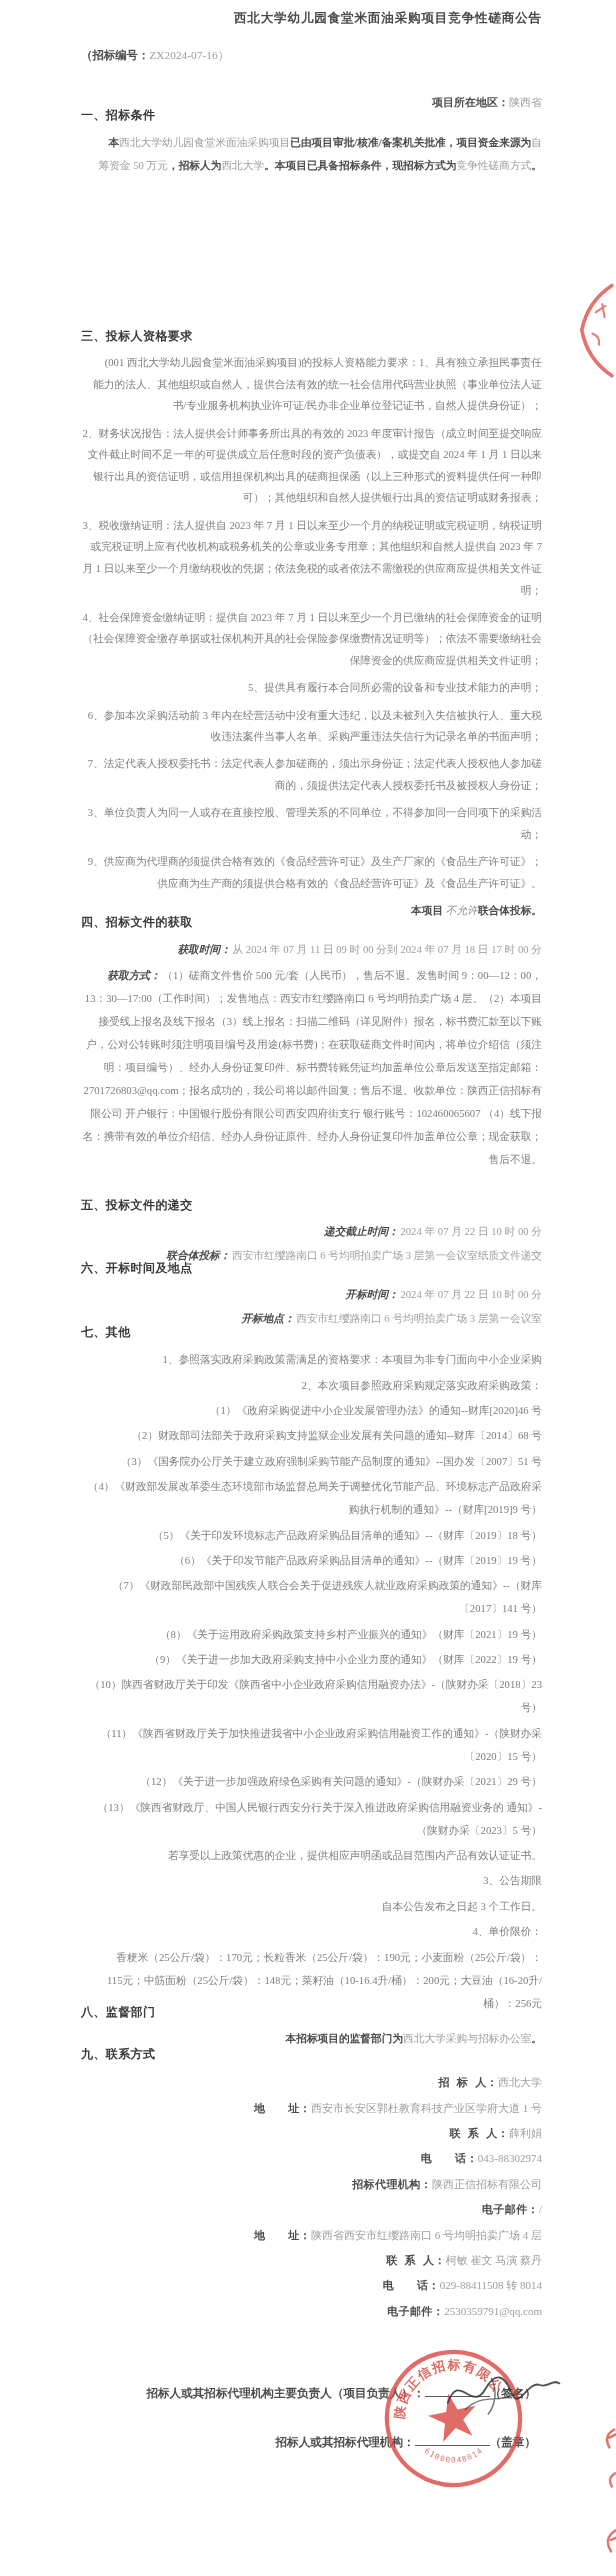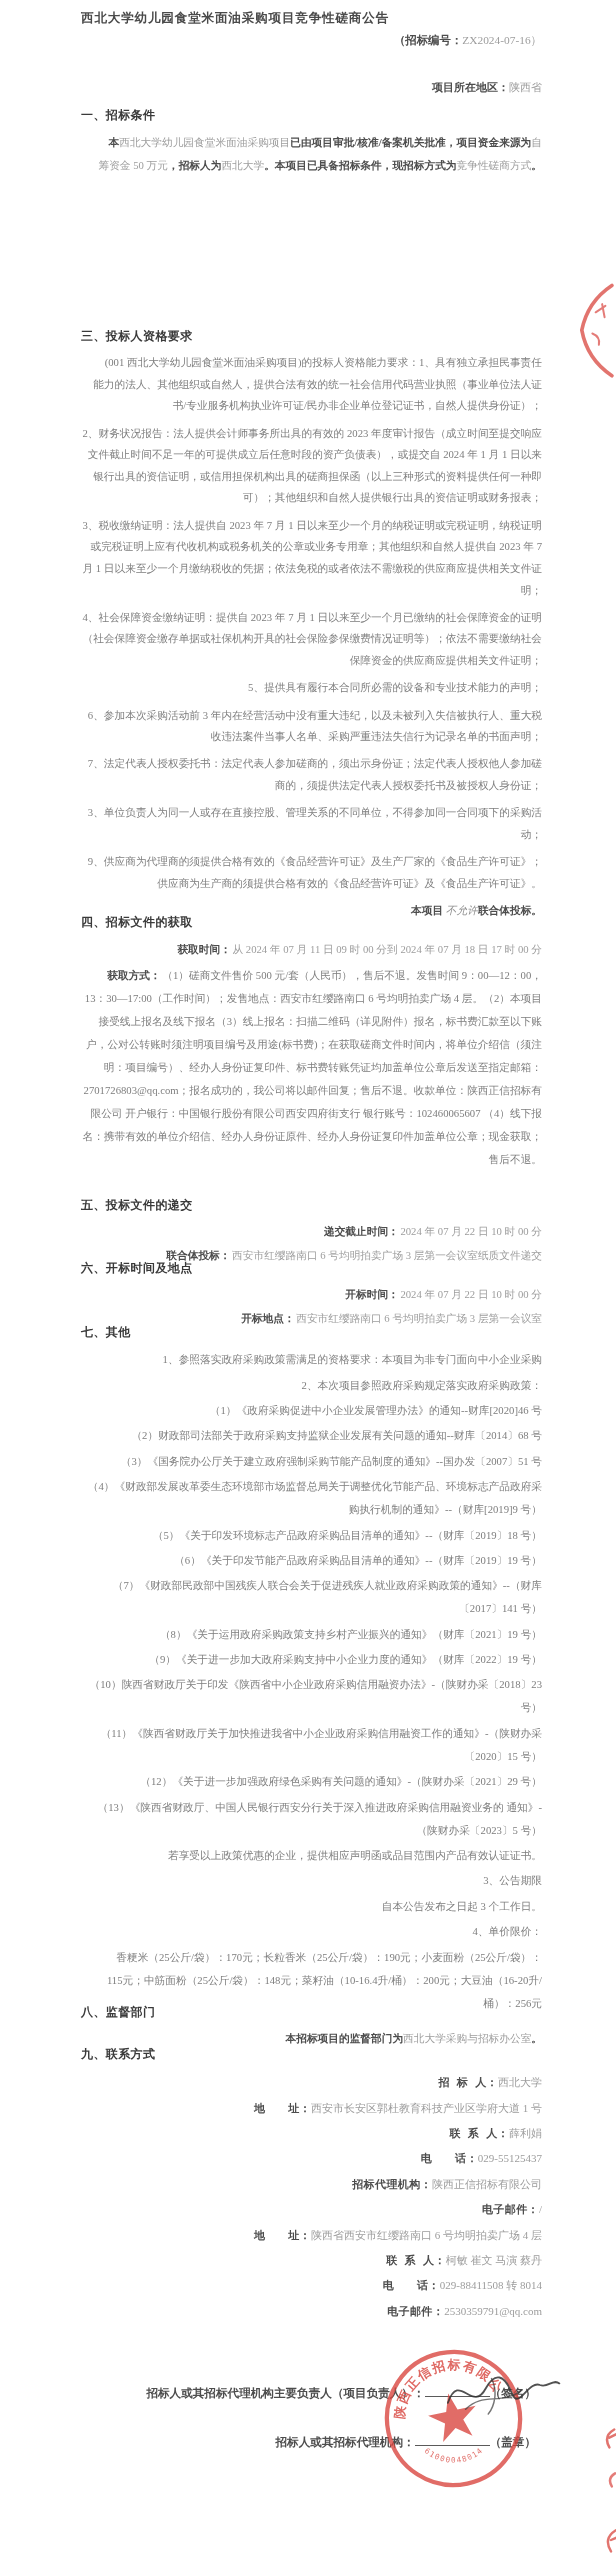--- a/index.html
+++ b/index.html
@@ -8,7 +8,7 @@
     font-family:"Liberation Serif","DejaVu Serif",serif;
   }
   .sec{position:absolute;left:0;width:617px;padding:0 75px 0 81px;box-sizing:border-box;}
-  .title{font-size:12.6px;font-weight:bold;color:#4a4a4a;text-align:left;margin-top:9.8px;letter-spacing:0.8px;}
+  .title{font-size:12.6px;font-weight:bold;color:#4a4a4a;text-align:right;margin-top:9.8px;letter-spacing:0.8px;}
   .subtitle{text-align:right;margin-top:6px;font-size:11.4px;}
   .locline{margin-top:28px;font-size:11px;}
   h2{font-size:12px;font-weight:bold;color:#3a3a3a;margin:0 0 5.7px 0;line-height:19.5px;letter-spacing:0.4px;}

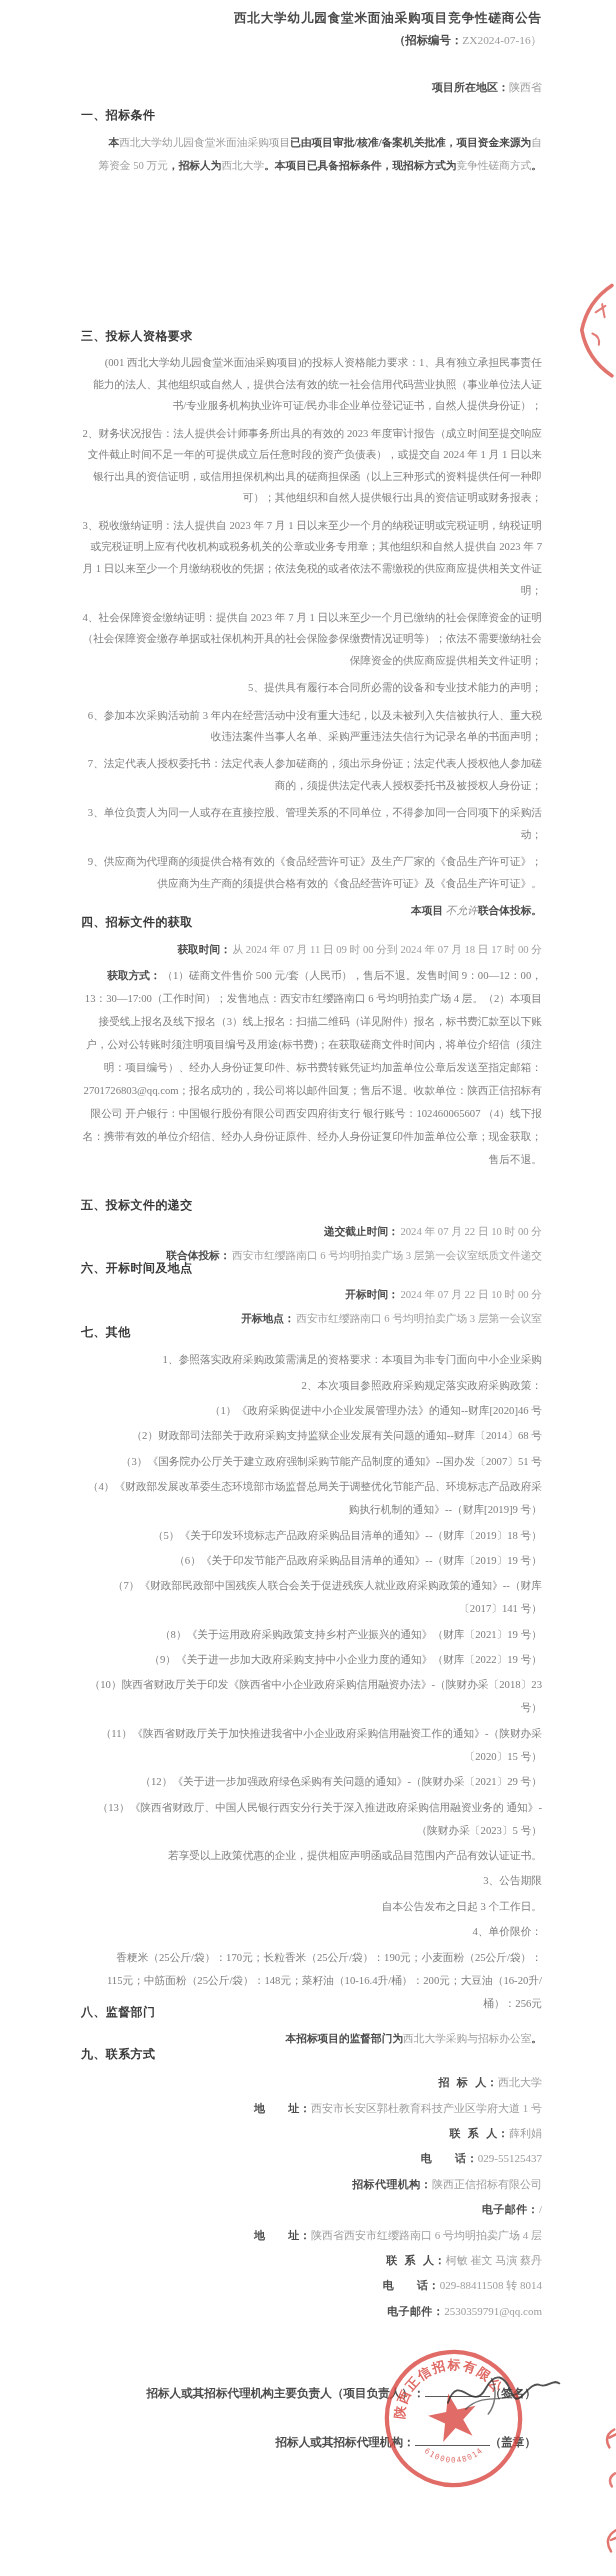--- a/index.html
+++ b/index.html
@@ -9,7 +9,7 @@
   }
   .sec{position:absolute;left:0;width:617px;padding:0 75px 0 81px;box-sizing:border-box;}
   .title{font-size:12.6px;font-weight:bold;color:#4a4a4a;text-align:right;margin-top:9.8px;letter-spacing:0.8px;}
-  .subtitle{text-align:right;margin-top:6px;font-size:11.4px;}
+  .subtitle{text-align:left;margin-top:21px;font-size:11.4px;}
   .locline{margin-top:28px;font-size:11px;}
   h2{font-size:12px;font-weight:bold;color:#3a3a3a;margin:0 0 5.7px 0;line-height:19.5px;letter-spacing:0.4px;}
   p{margin:0 0 2.4px 0;font-size:10.7px;line-height:23px;color:#7e7e7e;text-align:right;}

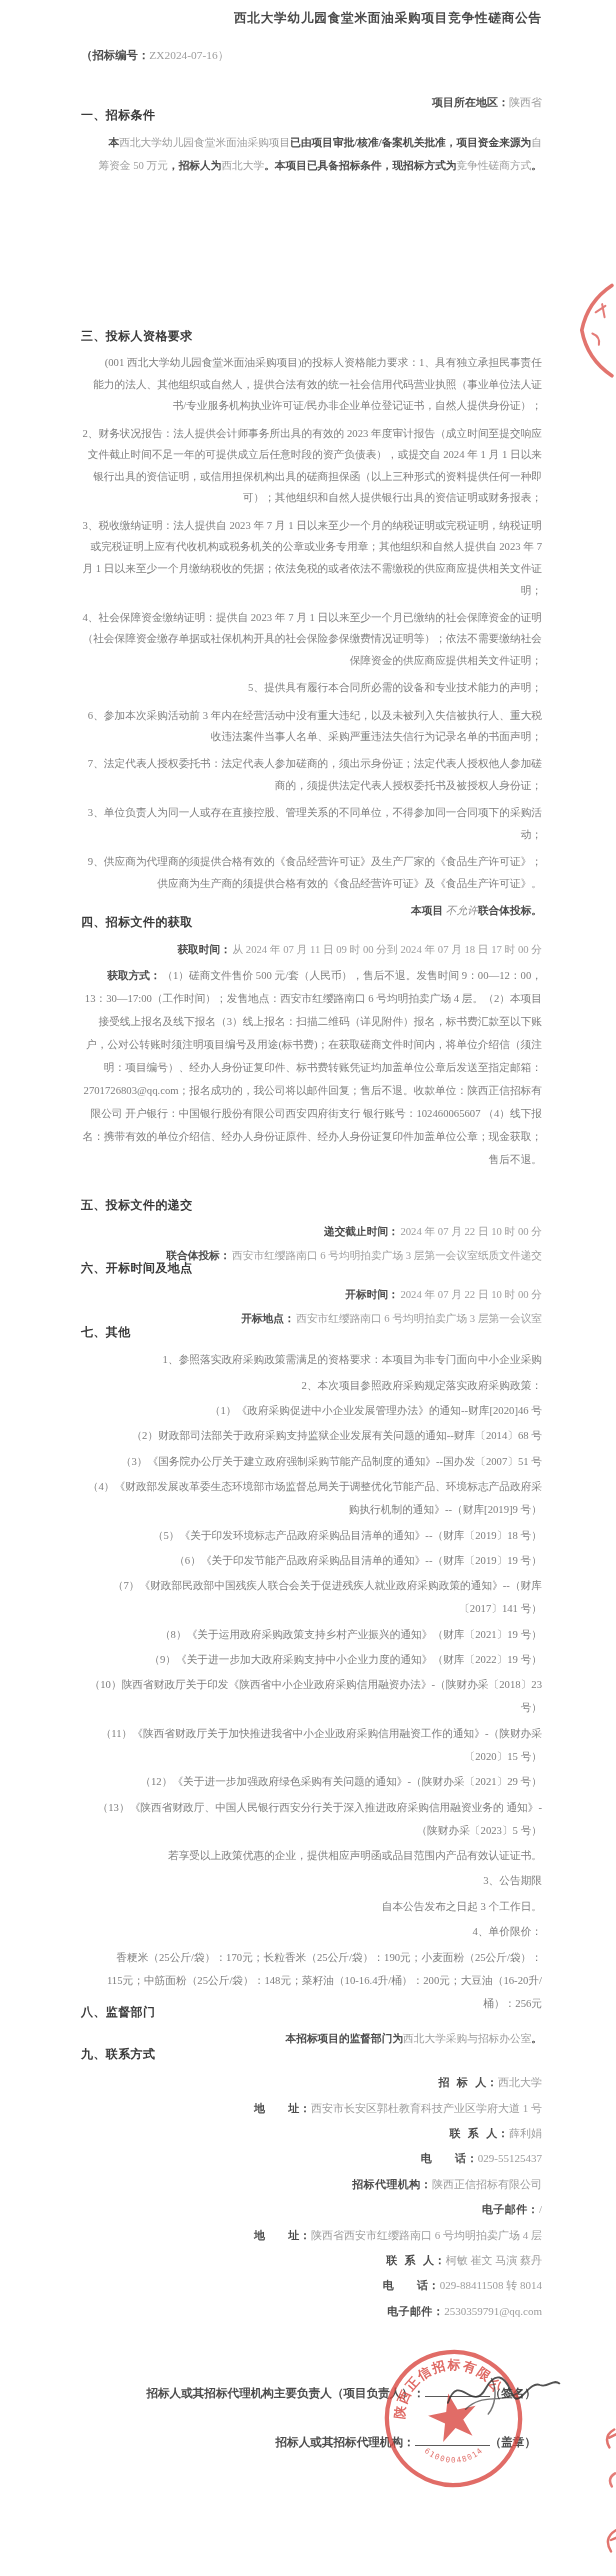--- a/index.html
+++ b/index.html
@@ -20,7 +20,7 @@
   .s3 p{line-height:21.6px;margin-bottom:5.7px;}
   .s7 p{line-height:23px;margin-bottom:2.4px;}
   .s7 .pol{text-indent:.5em;}
-  .kv .b{margin-right:1.6px;}
+  .kv .b{margin-right:1.6px;font-style:italic;}
   .contact p{line-height:24.4px;margin:0;padding-left:18px;font-size:11px;}
   .contact .b{letter-spacing:0.4px;font-family:Liberation Mono, monospace;}
   .footer{position:absolute;left:81px;top:2383px;width:455px;}

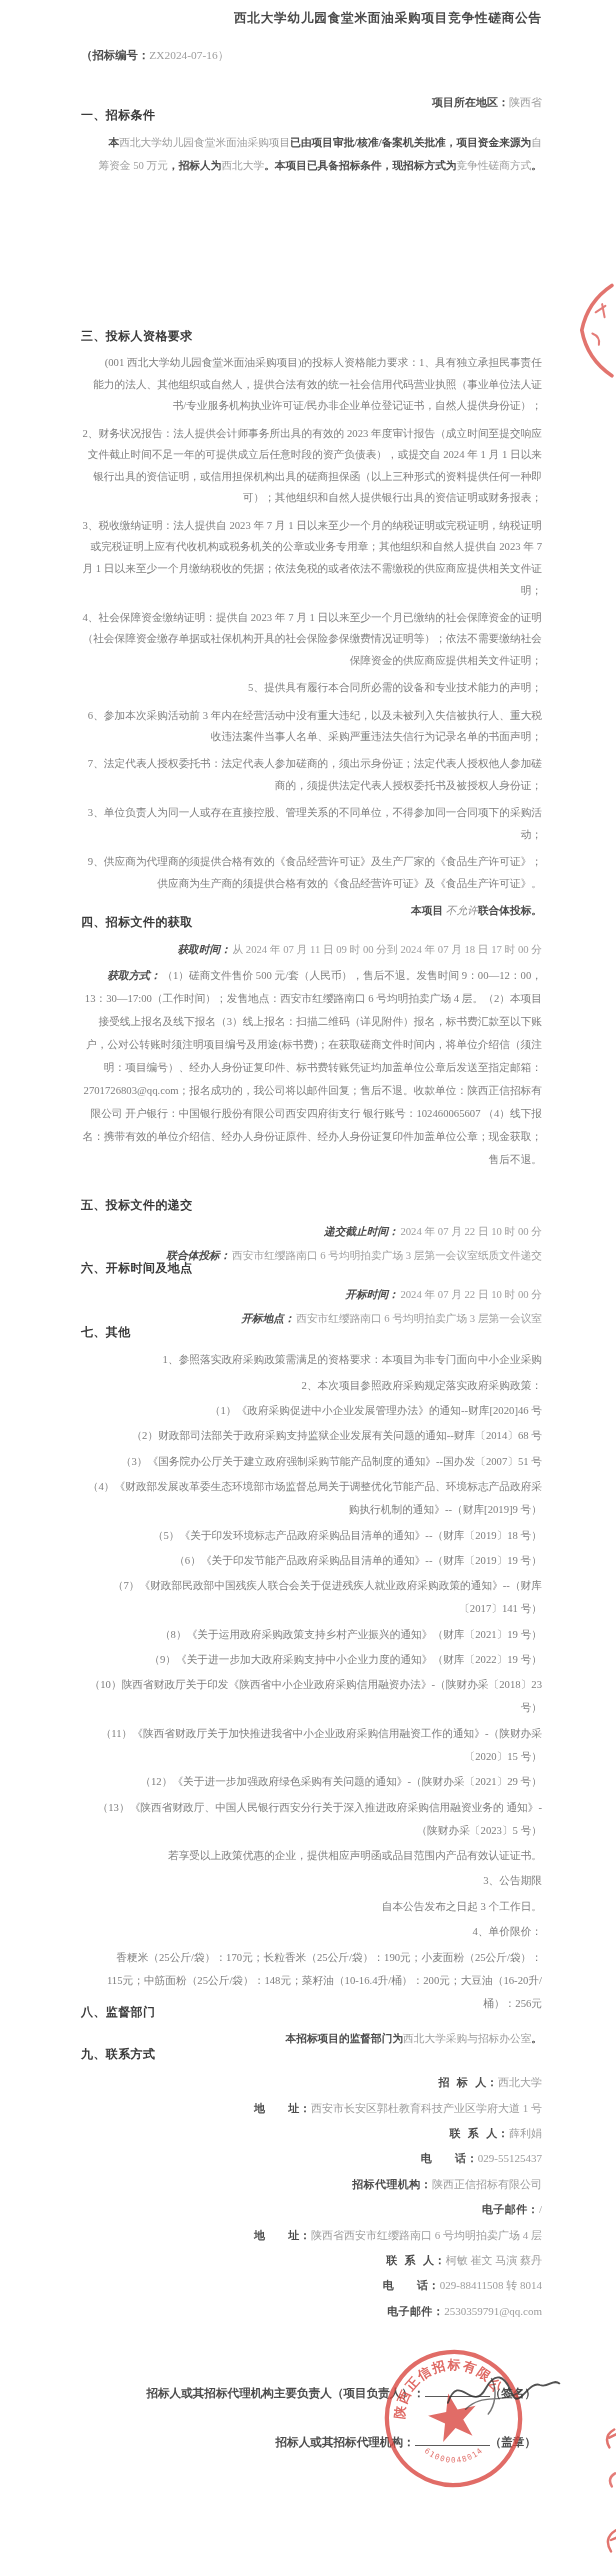--- a/index.html
+++ b/index.html
@@ -131,7 +131,7 @@
     <p><span class="b">招 标 人：</span><span class="l">西北大学</span></p>
     <p><span class="b">地　　址：</span><span class="l">西安市长安区郭杜教育科技产业区学府大道 1 号</span></p>
     <p><span class="b">联 系 人：</span><span class="l">薛利娟</span></p>
-    <p><span class="b">电　　话：</span><span class="l">029-55125437</span></p>
+    <p><span class="b">电　　话：</span><span class="l">043-88302974</span></p>
     <p><span class="b">招标代理机构：</span><span class="l">陕西正信招标有限公司</span></p>
     <p><span class="b">电子邮件：</span><span class="l">/</span></p>
     <p><span class="b">地　　址：</span><span class="l">陕西省西安市红缨路南口 6 号均明拍卖广场 4 层</span></p>

